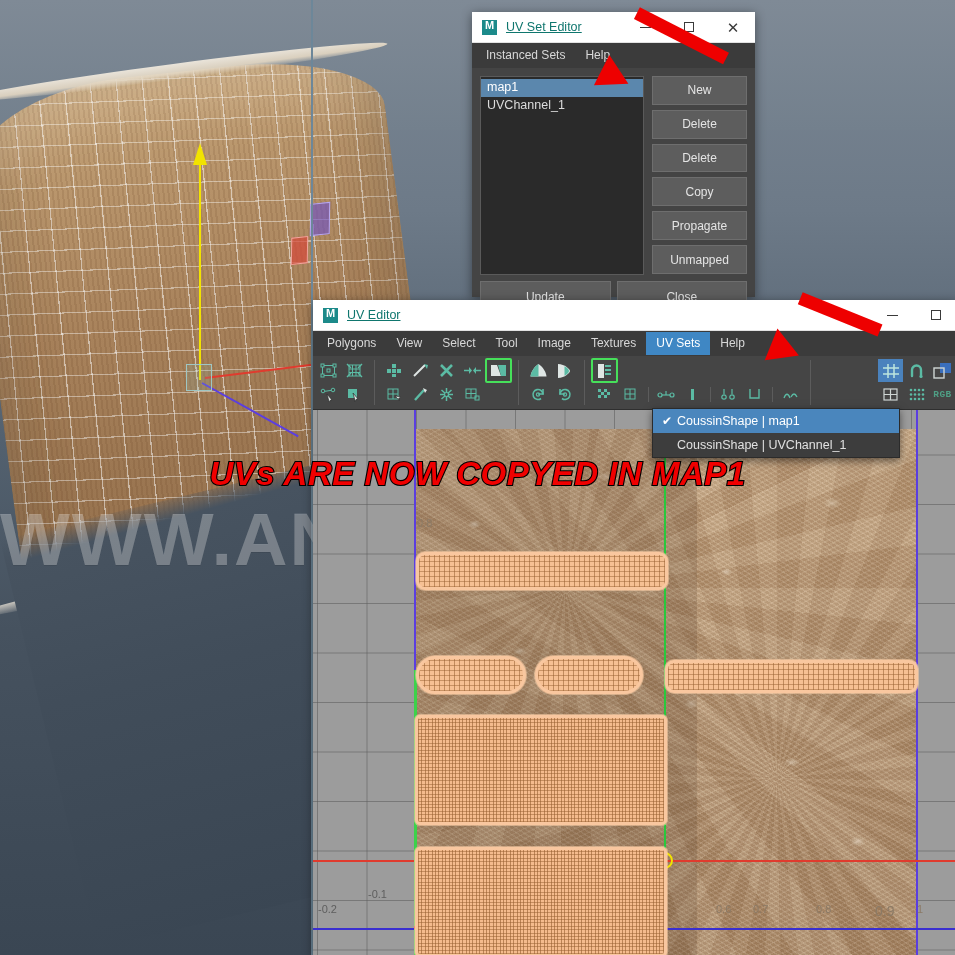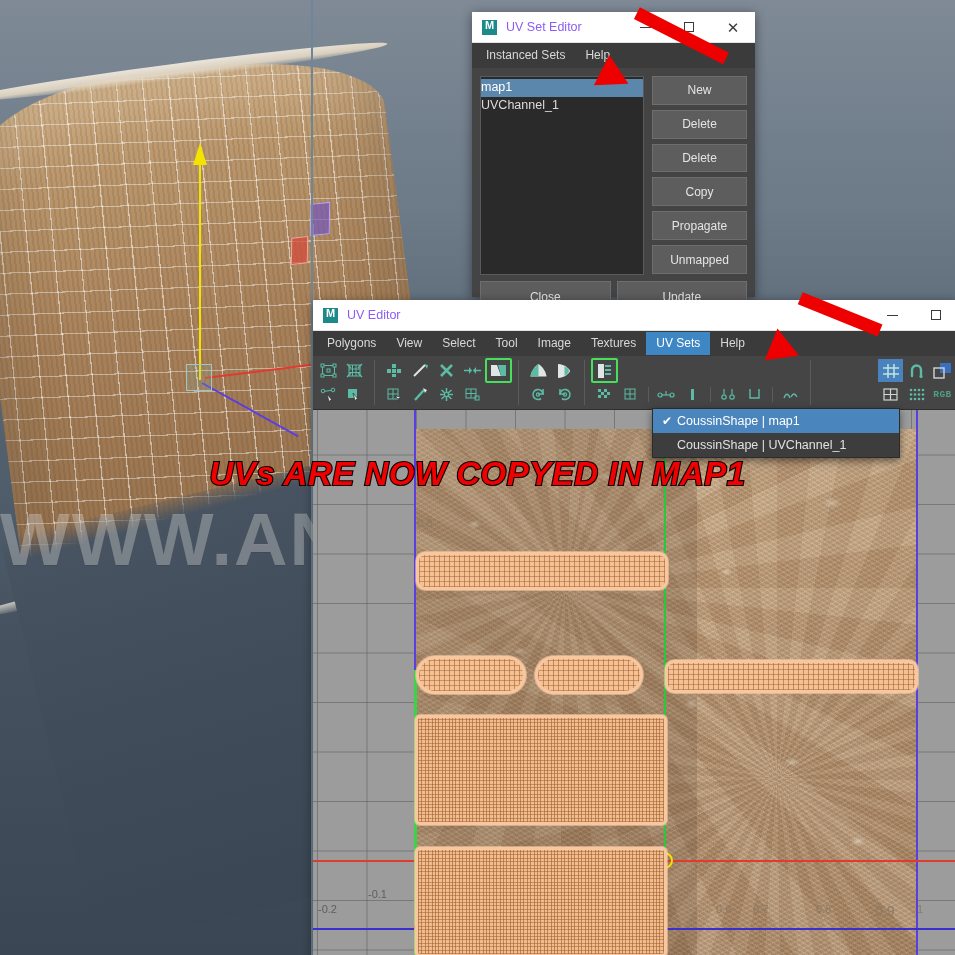--- a/index.html
+++ b/index.html
@@ -118,7 +118,7 @@
     margin-right: 9px; flex: none;
     font-family: "Liberation Sans", sans-serif;
   }
-  .title-text { font-size: 12.5px; color: #8b5cf6; flex: 1; }
+  .title-text { font-size: 12.5px; color: #0f766e; flex: 1; text-decoration: underline; }
   .win-btns { display: flex; height: 100%; }
   .win-btn {
     width: 44px; height: 100%;

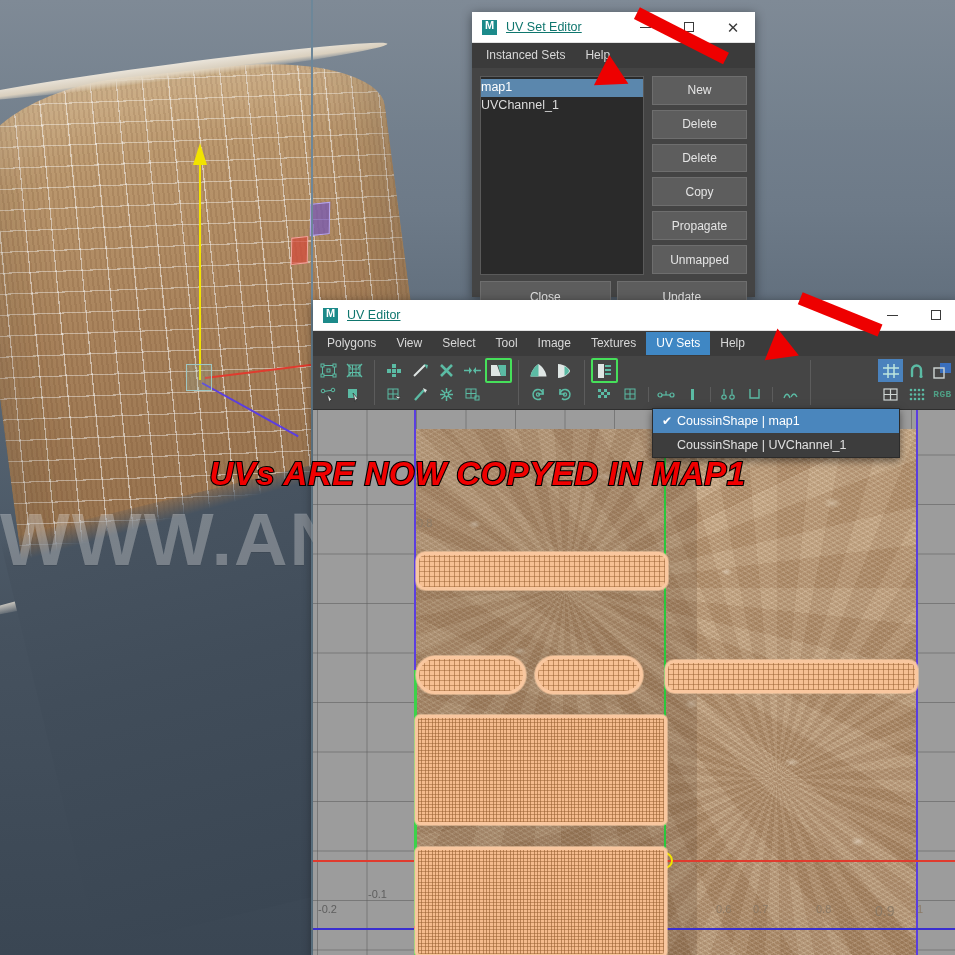--- a/index.html
+++ b/index.html
@@ -148,7 +148,7 @@
   }
   .list-row {
     font-size: 12.5px; color: #dcdcdc;
-    padding: 1px 4px 2px 0; line-height: 15px;
+    padding: 1px 4px 2px 6px; line-height: 15px;
   }
   .list-row.selected { background: #5b87ad; color: #ffffff; }
   .uvset-buttons { width: 95px; display: flex; flex-direction: column; gap: 4px; }

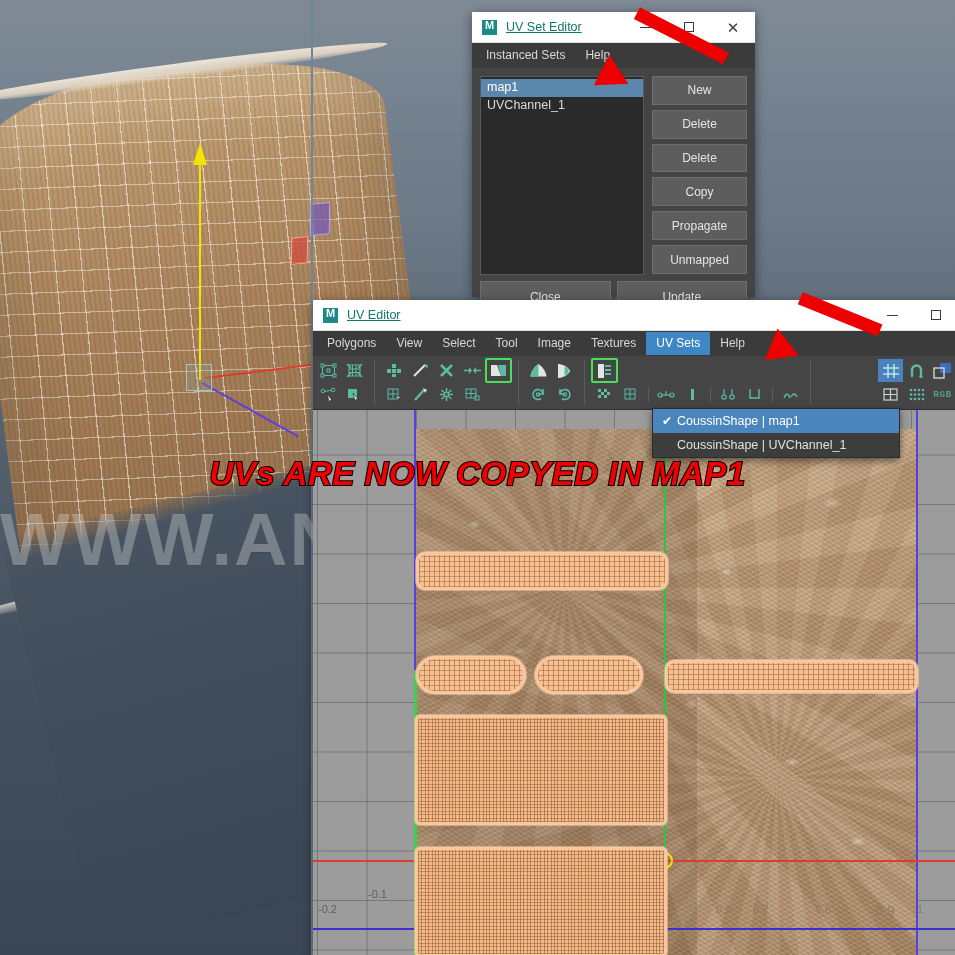--- a/index.html
+++ b/index.html
@@ -367,8 +367,8 @@
     </div>
 
     <div class="uvset-footer">
+      <div class="mbtn">Update</div>
       <div class="mbtn">Close</div>
-      <div class="mbtn">Update</div>
     </div>
   </div>
 

